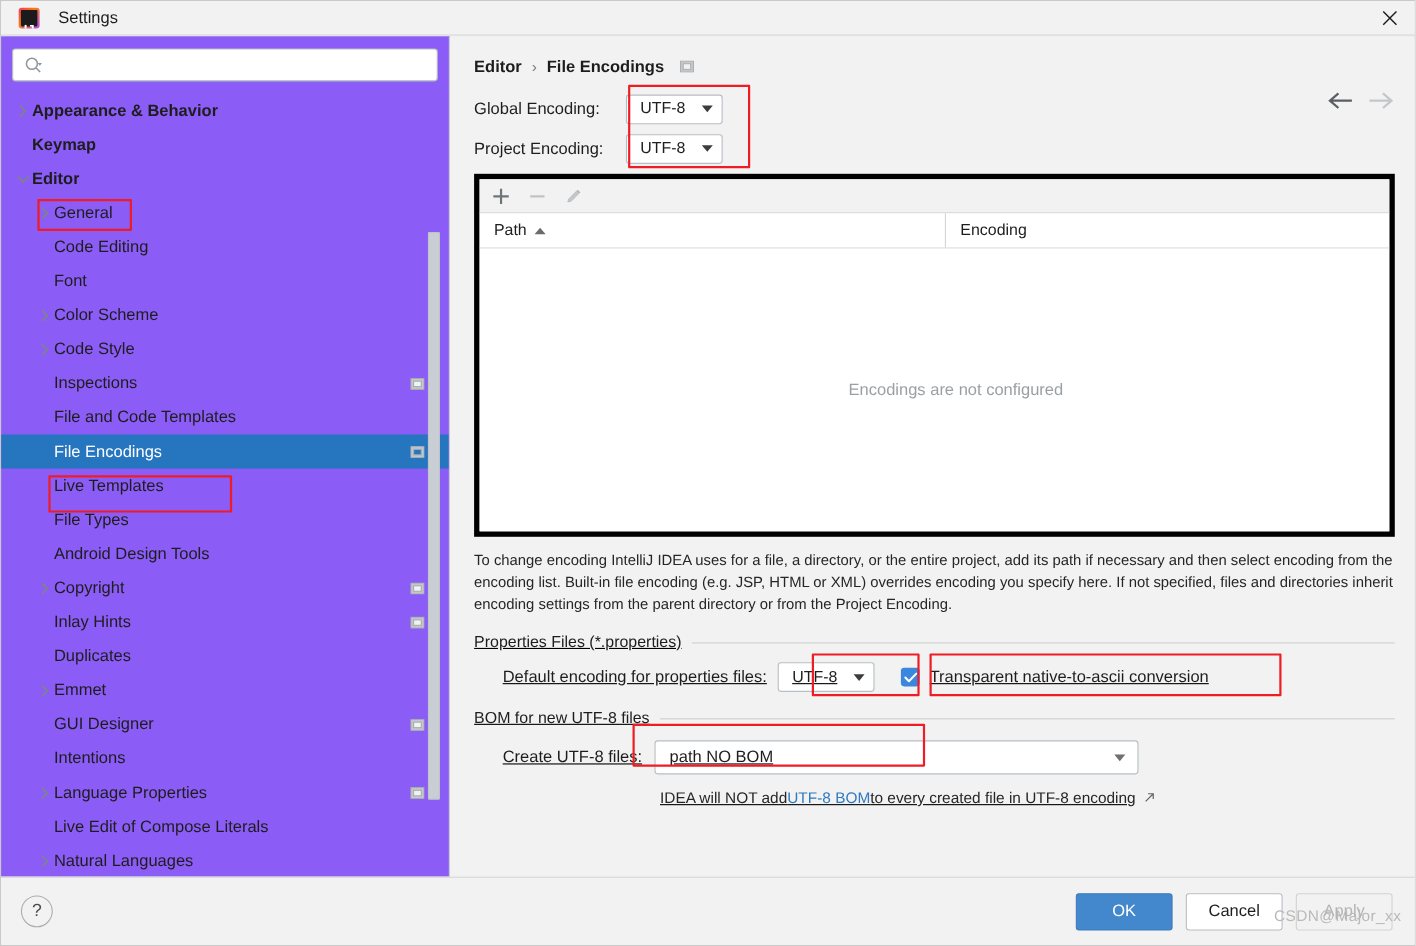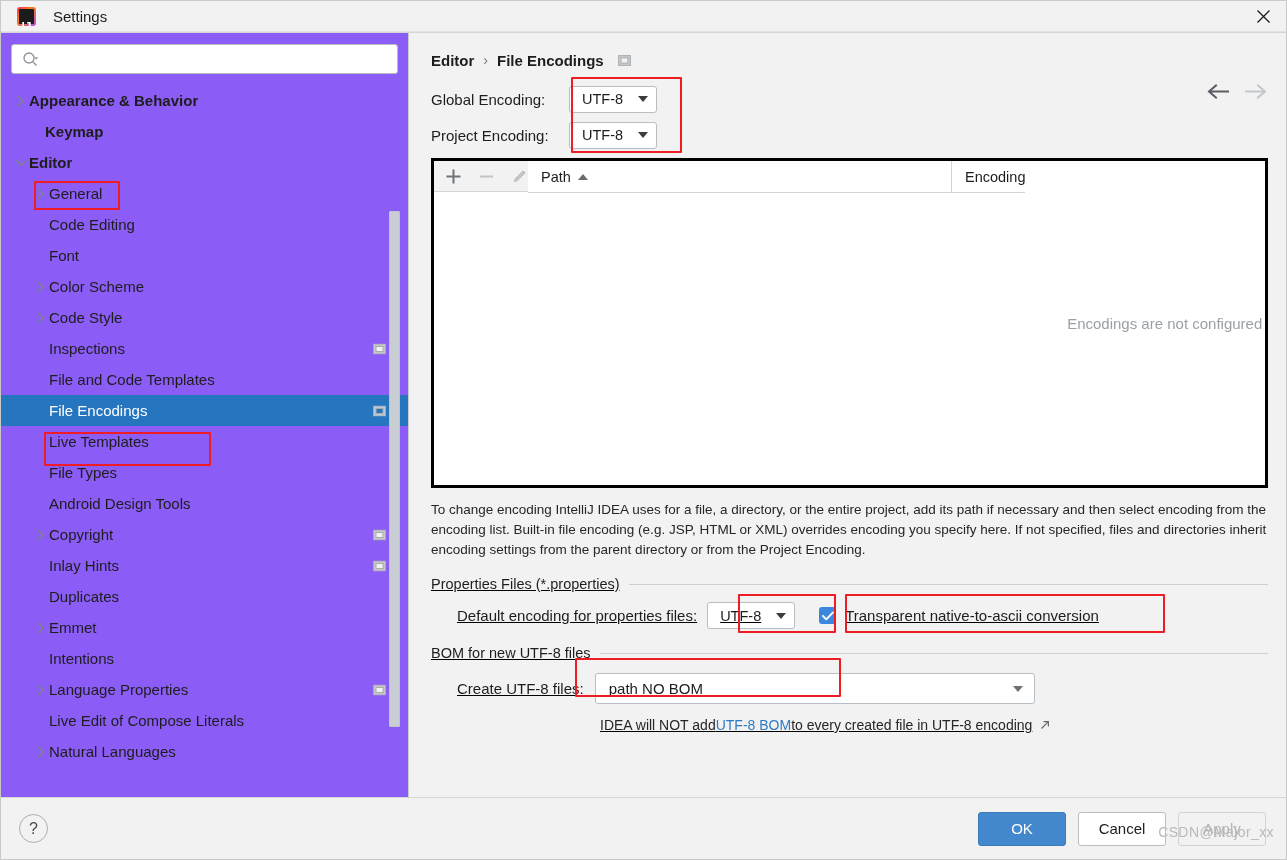--- a/index.html
+++ b/index.html
@@ -145,7 +145,7 @@
   }
   .lvl0 { padding-left: 12px; }
   .lvl1 { padding-left: 32px; }
-  .tree-row.lvl0.noarrow { padding-left: 44px; }
+  .tree-row.lvl0.noarrow { padding-left: 28px; }
   .tree-row.lvl1.noarrow { padding-left: 48px; }
 
   

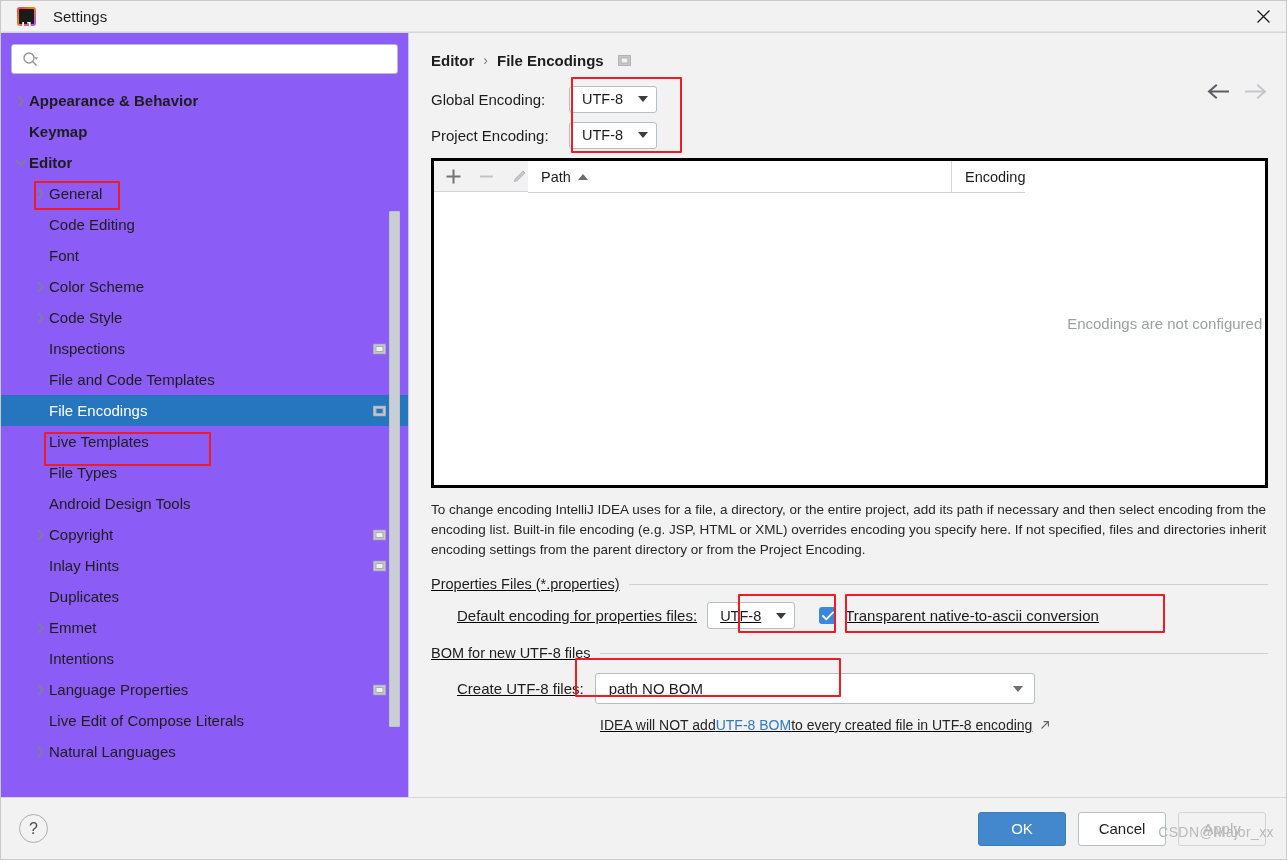--- a/index.html
+++ b/index.html
@@ -254,10 +254,11 @@
 
   
   .table-card {
-    border: 3px solid #000000;
+    border: 5px solid #000000;
     background: #ffffff;
     height: 330px;
     display: flex;
+    flex-direction: column;
     margin-top: 5px;
   }
   .table-toolbar {

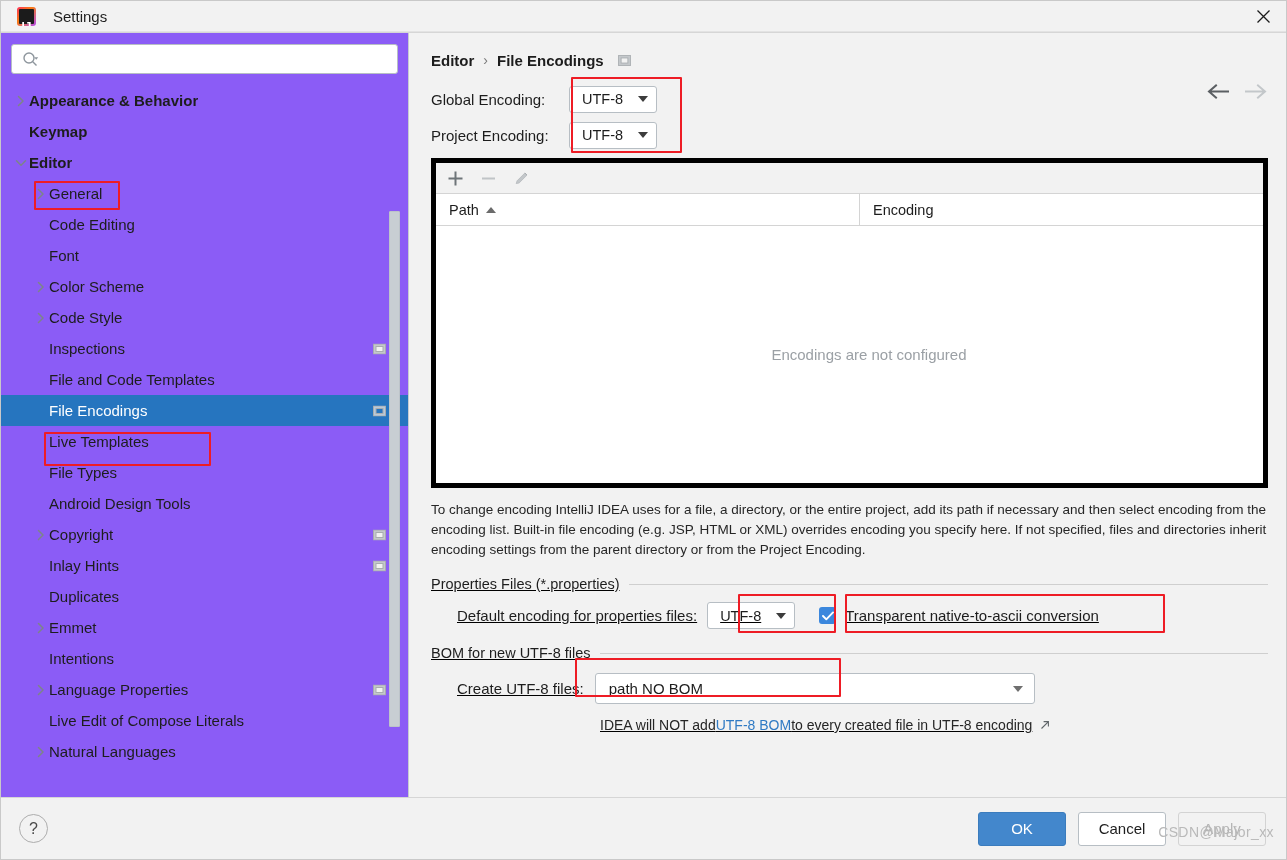--- a/index.html
+++ b/index.html
@@ -586,6 +586,15 @@
               </svg>
             </span>
             <span class="label">Emmet</span>
+          </div>
+          <div class="tree-row lvl1 noarrow">
+            <span class="label">GUI Designer</span>
+            <span class="trail">
+              <svg class="mod-ic" width="13" height="11" viewBox="0 0 13 11" aria-hidden="true">
+                <rect x="0.5" y="0.5" width="12" height="10" fill="#c4c8cb" stroke="#a8acaf"></rect>
+                <rect x="3" y="3" width="7" height="5" fill="#f2f2f2" stroke="#a8acaf"></rect>
+              </svg>
+            </span>
           </div>
           <div class="tree-row lvl1 noarrow">
             <span class="label">Intentions</span>

